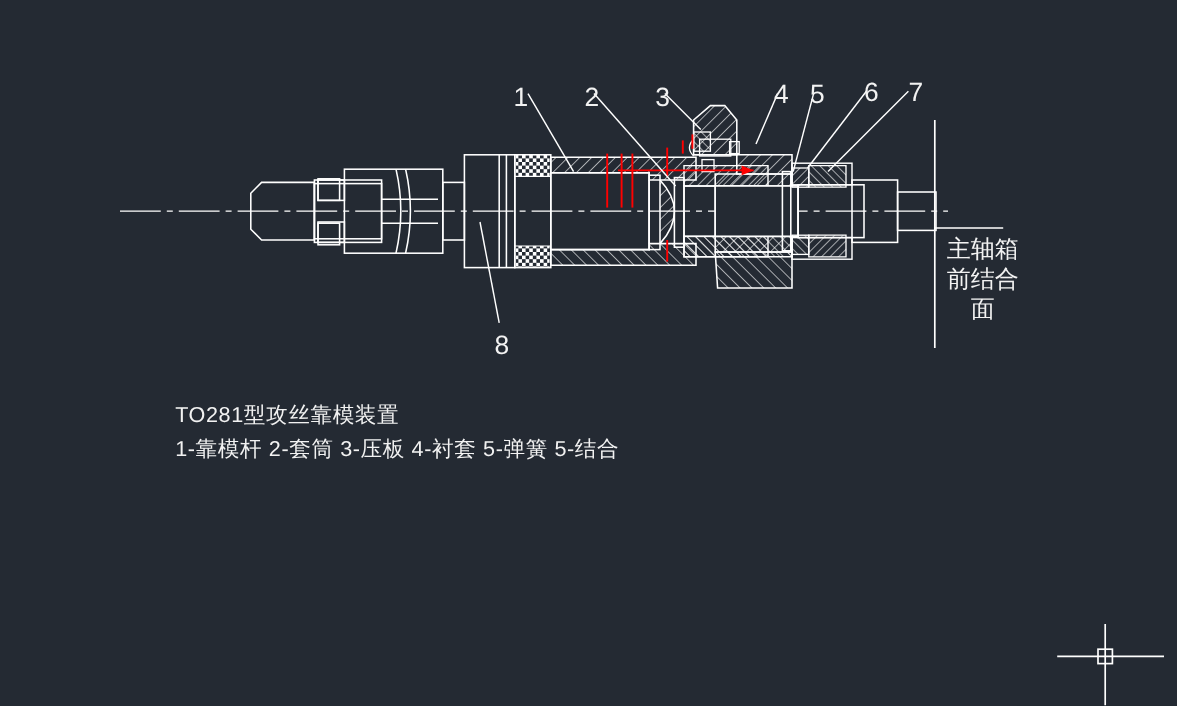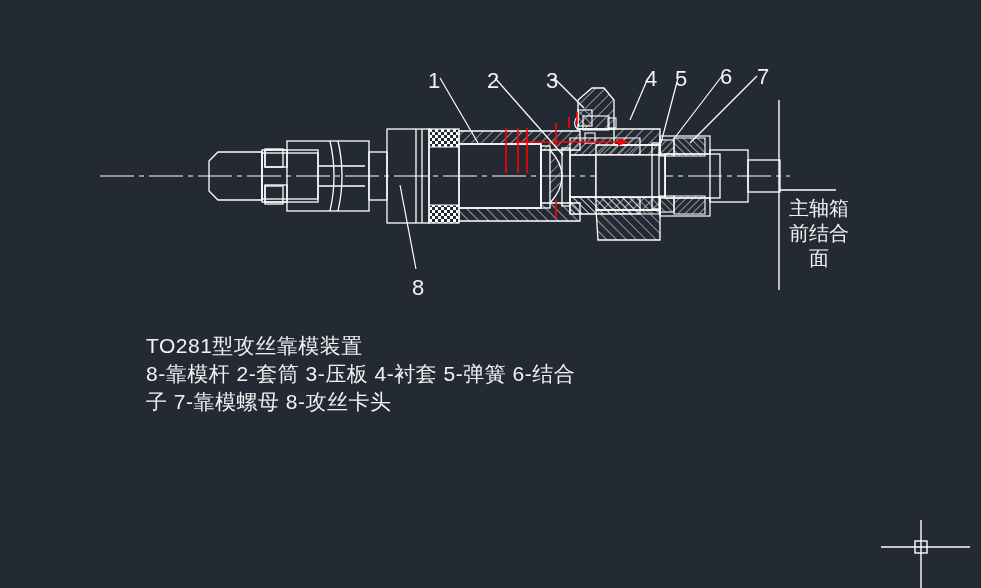--- a/index.html
+++ b/index.html
@@ -40,7 +40,7 @@
     left: 146px;
     top: 332px;
     color: #f2f2f2;
-    font-size: 21px;
+    font-size: 18px;
     line-height: 28px;
     white-space: nowrap;
     letter-spacing: 0.5px;

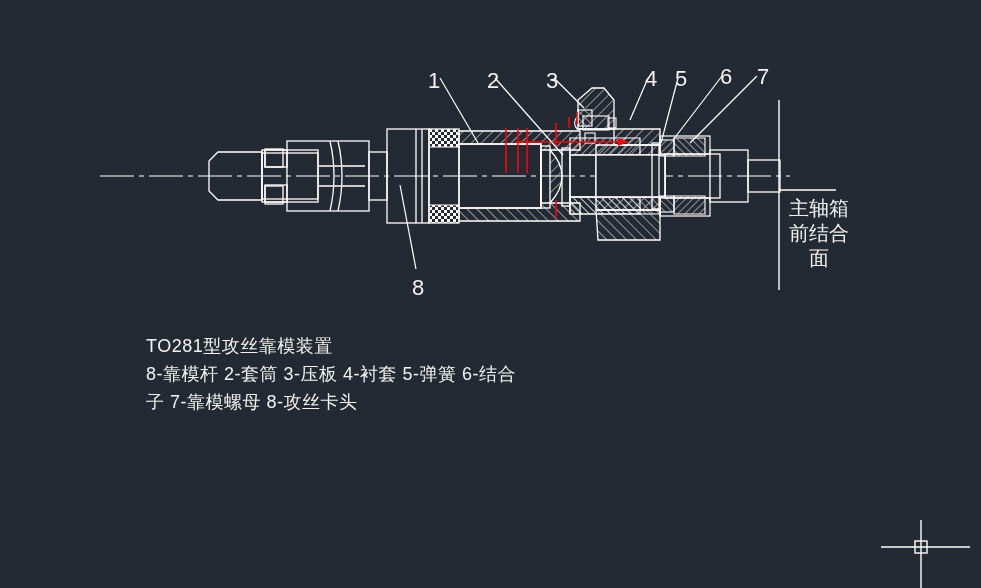--- a/index.html
+++ b/index.html
@@ -216,7 +216,7 @@
 
     <div class="caption-block">
       <span class="caption-line">TO281型攻丝靠模装置</span>
-      <span class="caption-line">8-靠模杆  2-套筒  3-压板  4-衬套  5-弹簧  6-结合</span>
+      <span class="caption-line">1-靠模杆  2-套筒  3-压板  4-衬套  5-弹簧  5-结合</span>
       <span class="caption-line">子  7-靠模螺母  8-攻丝卡头</span>
     </div>
 

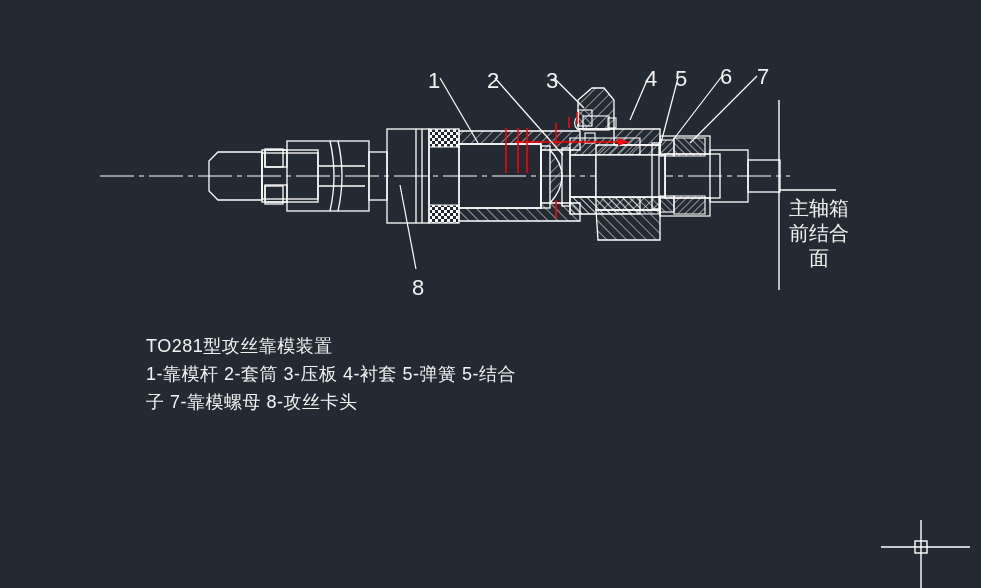--- a/index.html
+++ b/index.html
@@ -217,7 +217,6 @@
     <div class="caption-block">
       <span class="caption-line">TO281型攻丝靠模装置</span>
       <span class="caption-line">1-靠模杆  2-套筒  3-压板  4-衬套  5-弹簧  5-结合</span>
-      <span class="caption-line">子  7-靠模螺母  8-攻丝卡头</span>
     </div>
 
     <div class="side-note">

